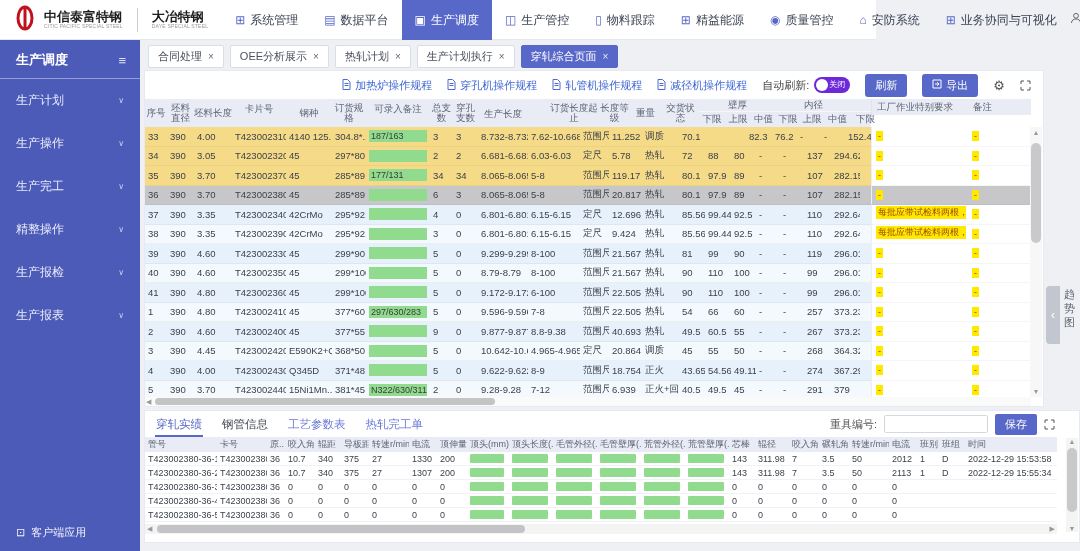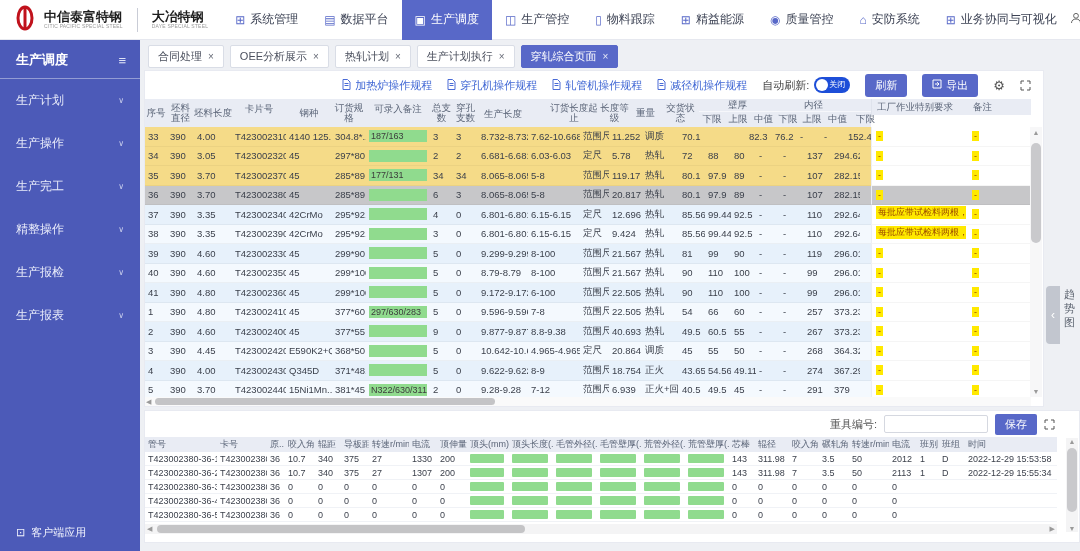--- a/index.html
+++ b/index.html
@@ -7,7 +7,7 @@
   body { font-family:"Liberation Sans", sans-serif; background:#eef0f4; position:relative; color:#333; }
 
   
-  .topbar { position:absolute; top:0; left:0; width:1080px; height:40px; background:#fff; border-bottom:1px solid #e6e8ef; display:flex; align-items:center; z-index:5; }
+  .topbar { position:absolute; top:0; left:0; width:876px; height:40px; background:#fff; border-bottom:1px solid #e6e8ef; display:flex; z-index:5; }
   .brand { display:flex; align-items:center; padding-left:12px; gap:6px; }
   .brand-text { line-height:1.05; }
   .brand-name { font-size:13px; font-weight:bold; color:#1e1e1e; white-space:nowrap; }

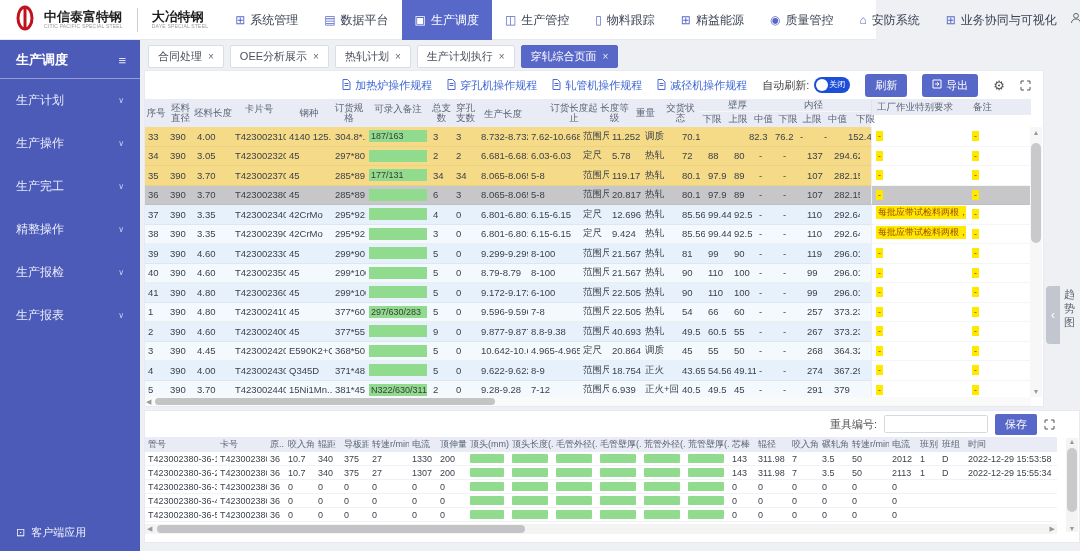--- a/index.html
+++ b/index.html
@@ -40,7 +40,7 @@
   .toolbar { position:absolute; top:0; left:0; right:4px; height:28px; display:flex; align-items:center; justify-content:flex-end; gap:15px; font-size:11px; padding-right:8px; }
   .tool-link { color:#3f66d4; display:flex; align-items:center; gap:4px; cursor:pointer; white-space:nowrap; }
   .auto-wrap { display:flex; align-items:center; gap:5px; color:#444; }
-  .switch { width:36px; height:16px; background:#1d4ed8; border-radius:8px; position:relative; display:inline-block; cursor:pointer;text-decoration:underline; }
+  .switch { width:36px; height:16px; background:#6d28d9; border-radius:8px; position:relative; display:inline-block; cursor:pointer;text-decoration:underline; }
   .knob { position:absolute; left:2px; top:2px; width:12px; height:12px; border-radius:50%; background:#fff; }
   .sw-label { position:absolute; right:5px; top:2px; font-size:8px; color:#fff; line-height:12px; }
   .btn { background:#5868c8; color:#fff; border:none; border-radius:3px; padding:4px 10px; font-size:11px; display:flex; align-items:center; gap:4px; cursor:pointer; white-space:nowrap; }

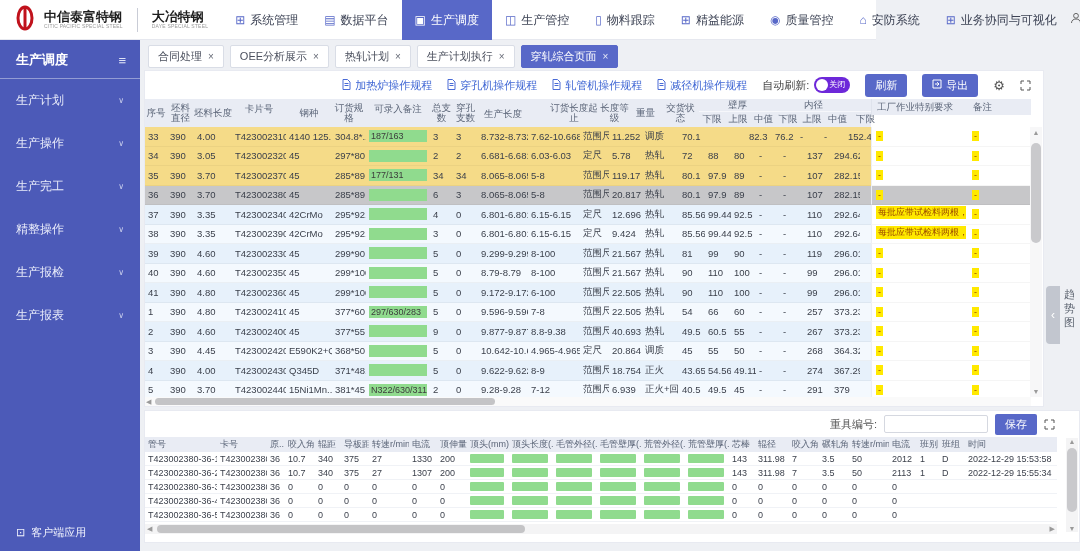--- a/index.html
+++ b/index.html
@@ -766,6 +766,12 @@
 
   <section class="bottom-panel">
     <div class="btabs">
+      <span id="btabs-items" style="display:flex;gap:18px;">
+          <span class="btab active">穿轧实绩</span>
+          <span class="btab">钢管信息</span>
+          <span class="btab link">工艺参数表</span>
+          <span class="btab link">热轧完工单</span>
+        </span>
       <span class="bright">
         <span class="gauge-label">重具编号:</span>
         <input class="gauge-input" value="" style="">

